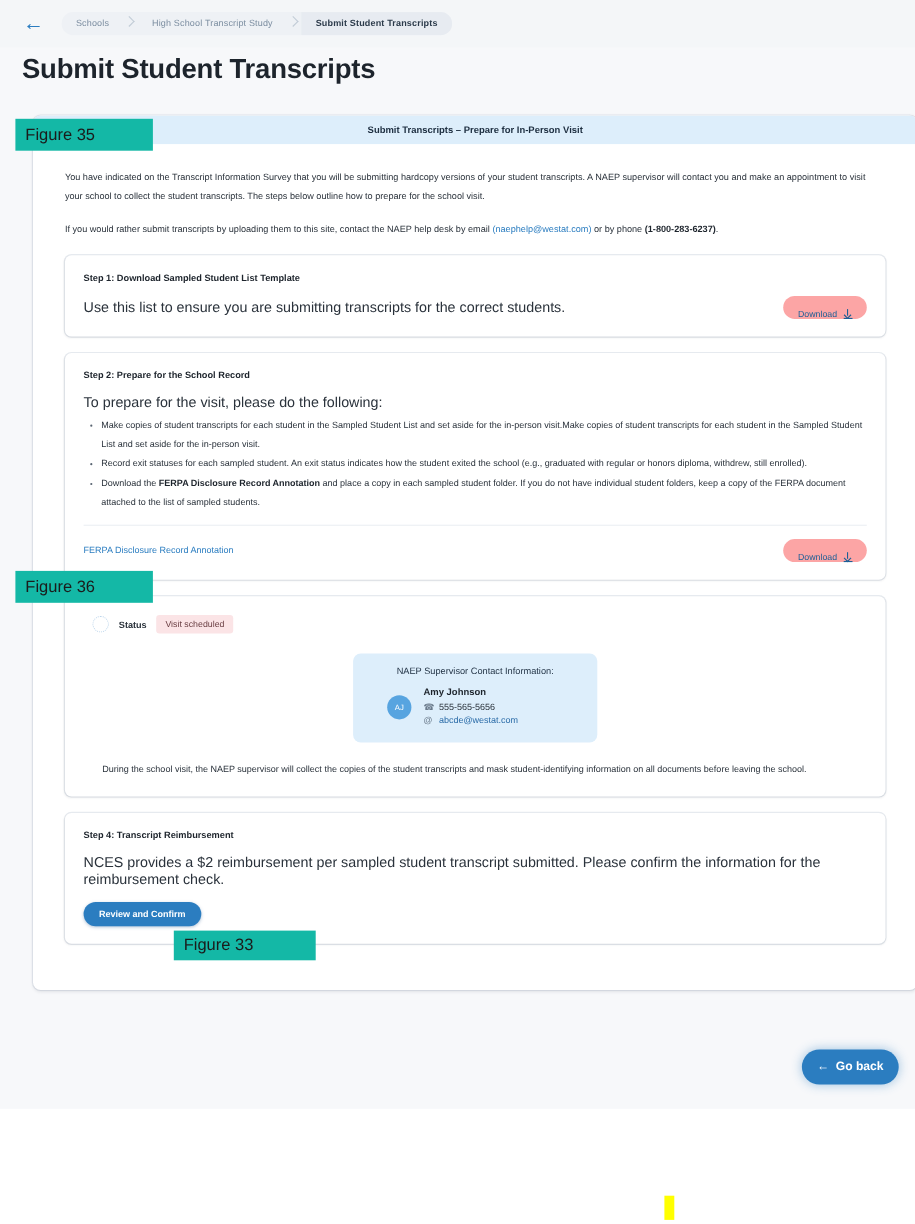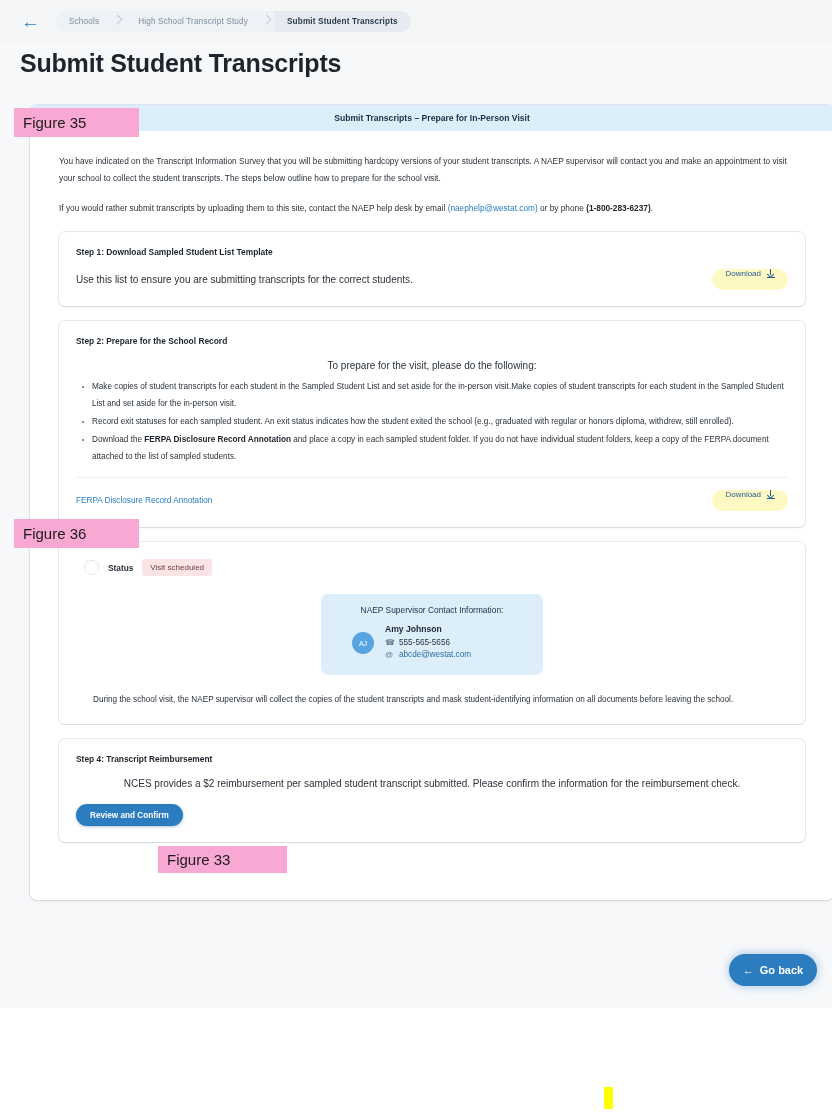--- a/index.html
+++ b/index.html
@@ -401,7 +401,7 @@
   
   .fig {
     position: absolute;
-    background: #f9a8d4;
+    background: #14b8a6;
     color: #1b1b1b;
     font-size: 15px;
     display: flex;

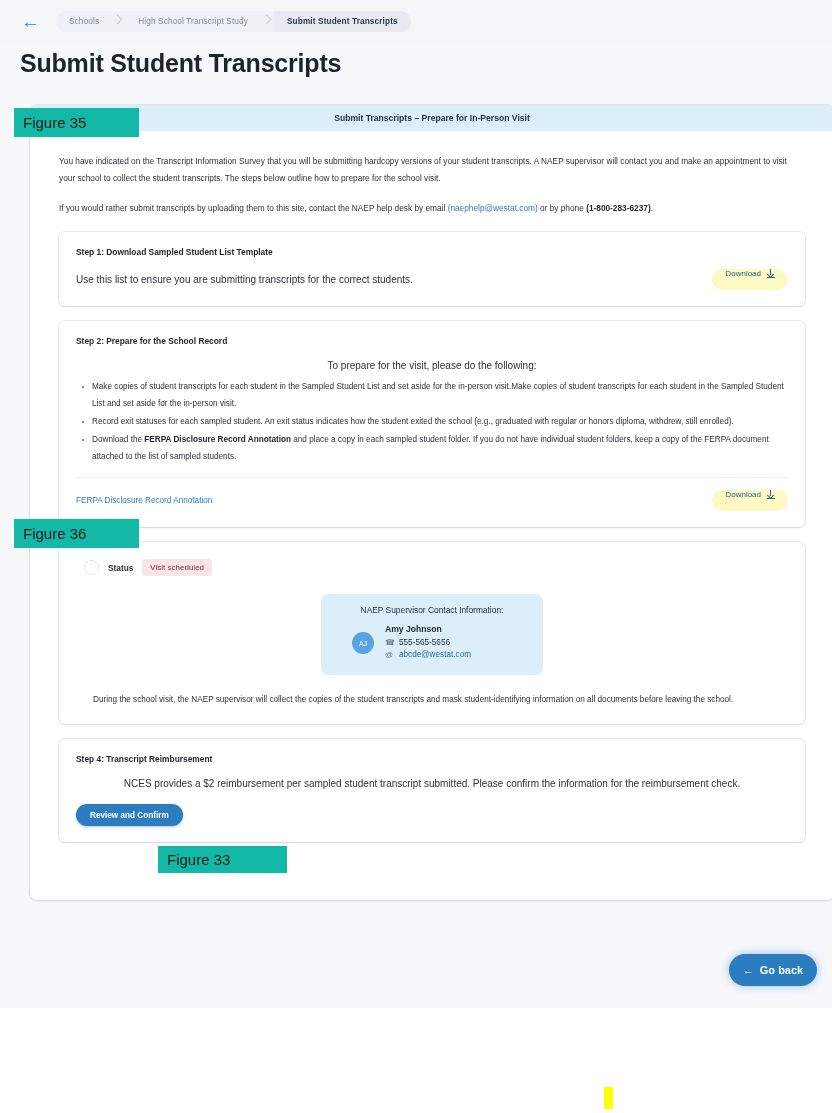--- a/index.html
+++ b/index.html
@@ -147,10 +147,9 @@
     margin-bottom: 12px;
   }
   .step-text {
-    font-size: 10px;
+    font-size: 13px;
     color: #2a323b;
     line-height: 16px;
-    text-align: center;
   }
   .step-row {
     display: flex;

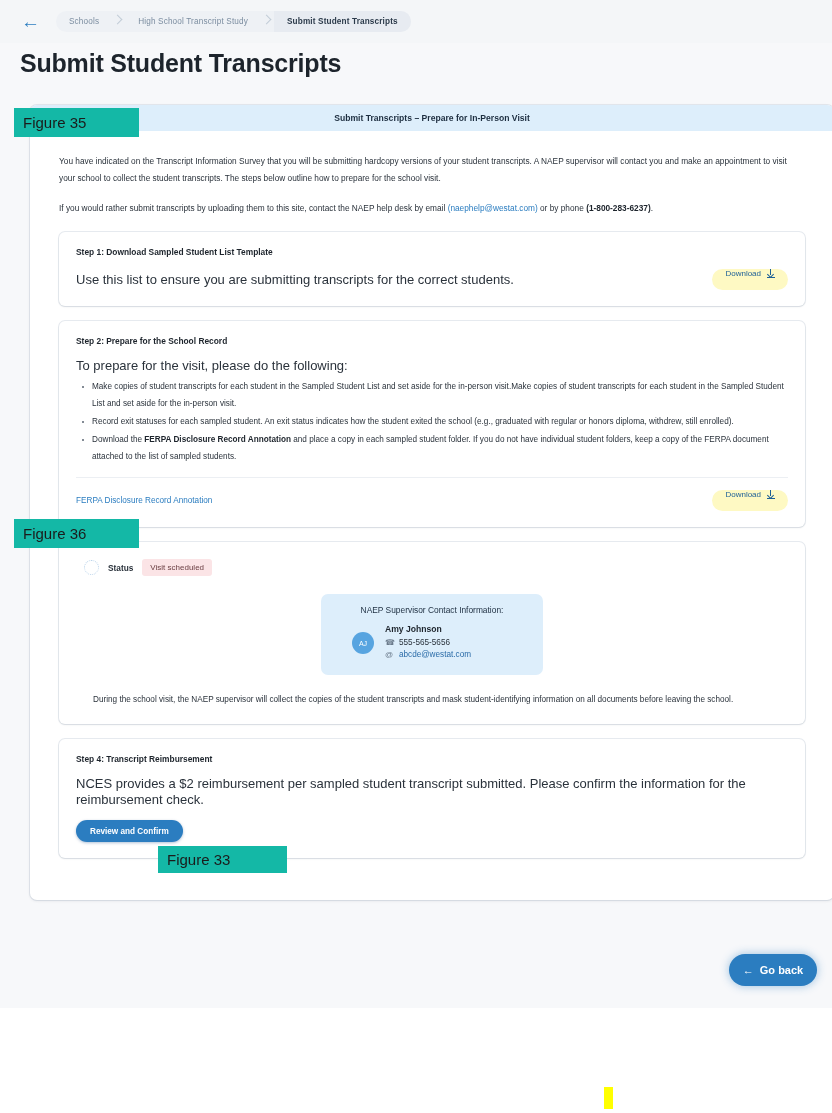--- a/index.html
+++ b/index.html
@@ -159,7 +159,7 @@
 
   
   .dl-btn {
-    background: #fef9c3;
+    background: #fca5a5;
     color: #1d5f96;
     border: none;
     border-radius: 12px;
@@ -168,7 +168,7 @@
     font-size: 8px;
     font-family: "Liberation Sans", sans-serif;
     display: inline-flex;
-    align-items: flex-start;
+    align-items: flex-end;
     gap: 6px;
     cursor: pointer;
   }

